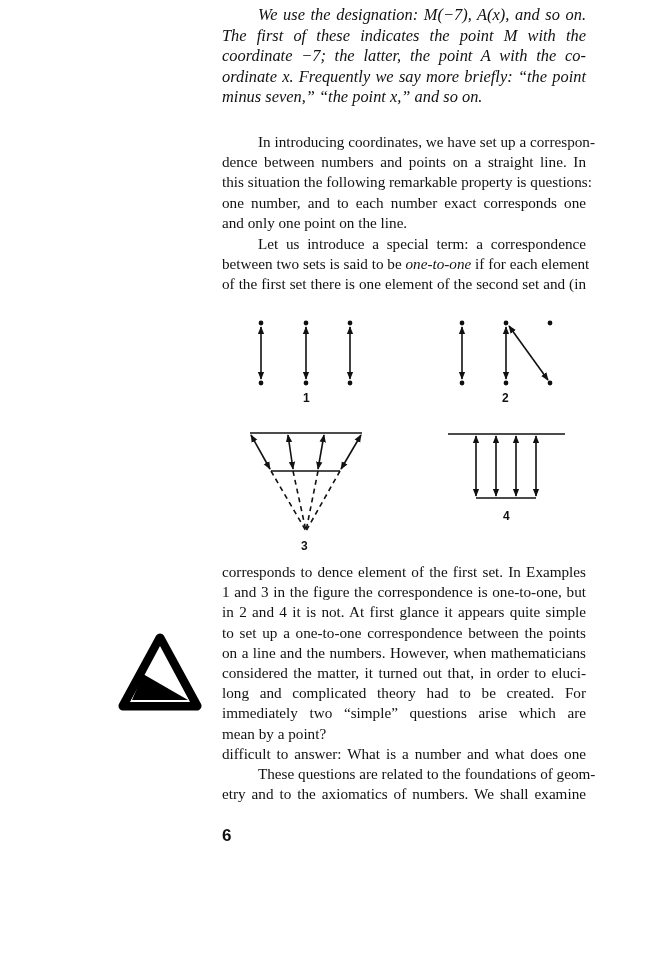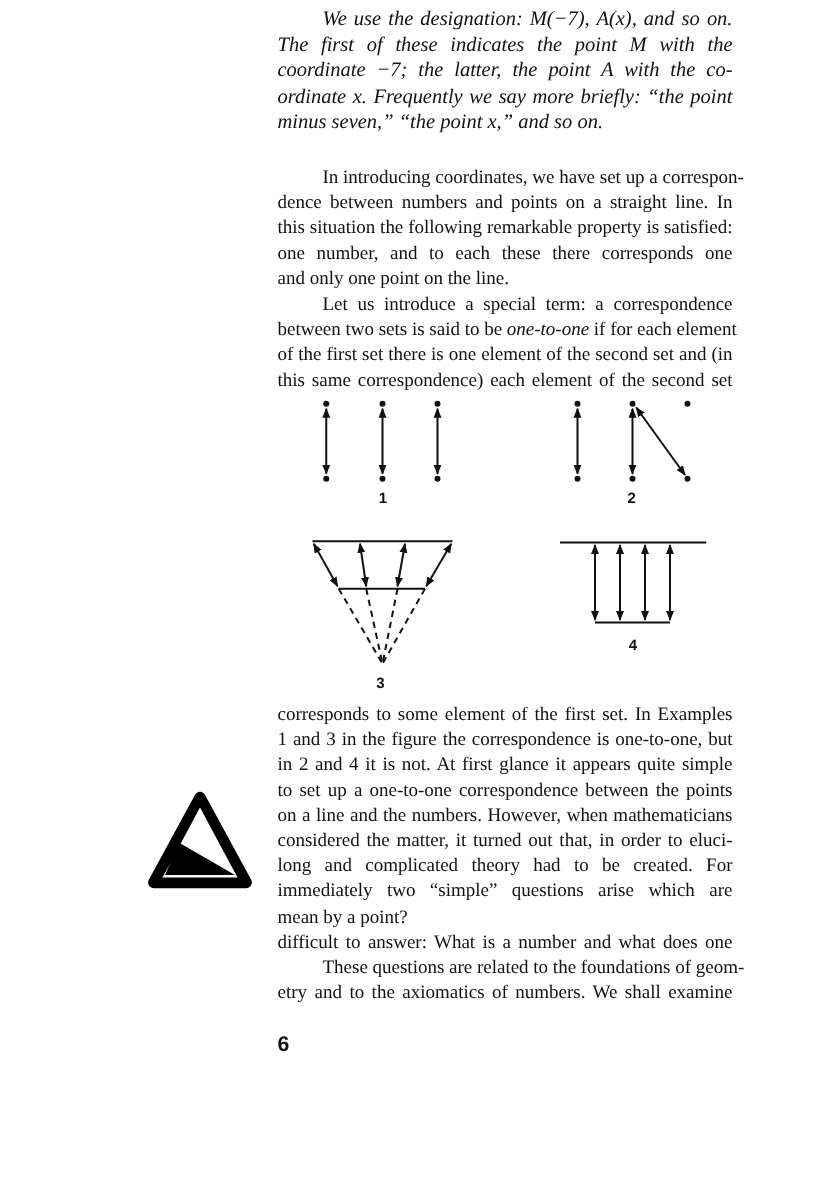--- a/index.html
+++ b/index.html
@@ -38,7 +38,7 @@
 <div class="para" id="p2">
   <span class="line indent">In introducing coordinates, we have set up a correspon-</span>
   <span class="line">dence between numbers and points on a straight line. In</span>
-  <span class="line">this situation the following remarkable property is satisfied:</span>
+  <span class="line">this situation the following remarkable property is questions:</span>
   <span class="line">one number, and to each these there corresponds one</span>
   <span class="line last">and only one point on the line.</span>
 </div>

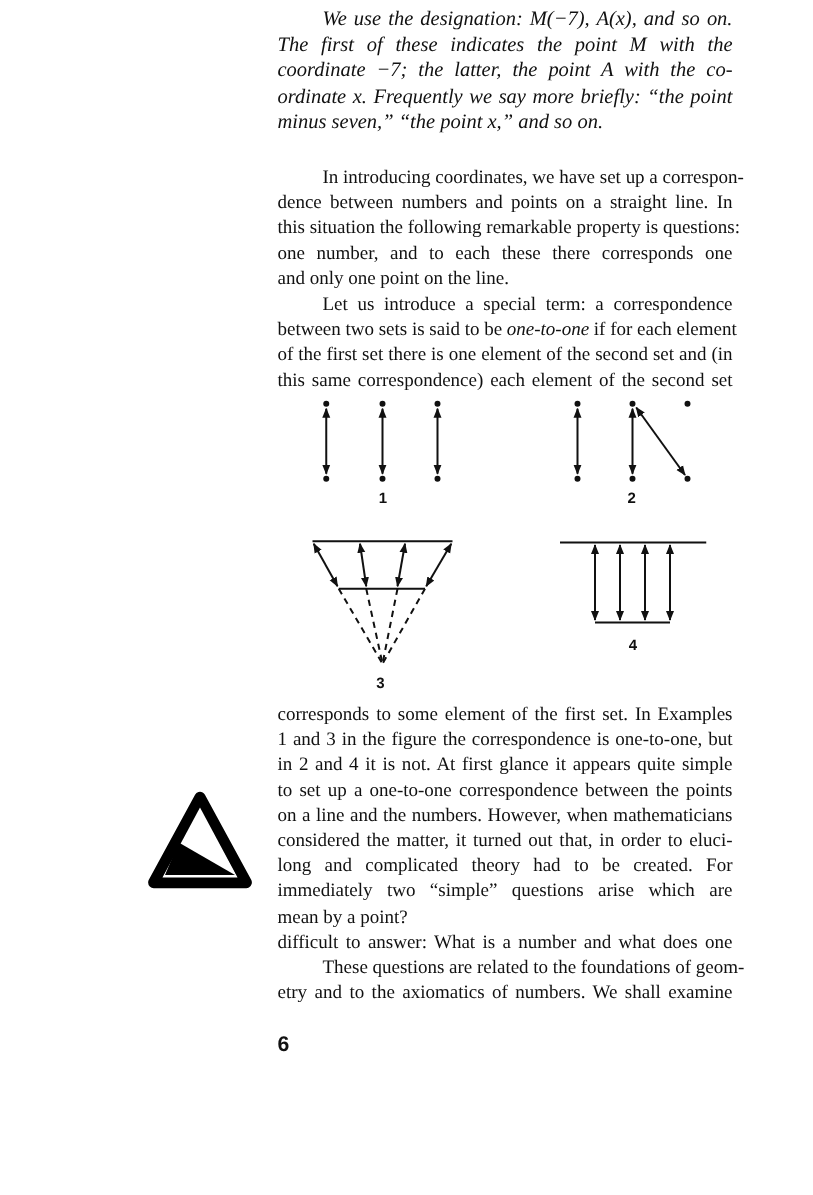--- a/index.html
+++ b/index.html
@@ -39,7 +39,7 @@
   <span class="line indent">In introducing coordinates, we have set up a correspon-</span>
   <span class="line">dence between numbers and points on a straight line. In</span>
   <span class="line">this situation the following remarkable property is questions:</span>
-  <span class="line">one number, and to each these there corresponds one</span>
+  <span class="line">one number, and to each number exact corresponds one</span>
   <span class="line last">and only one point on the line.</span>
 </div>
 

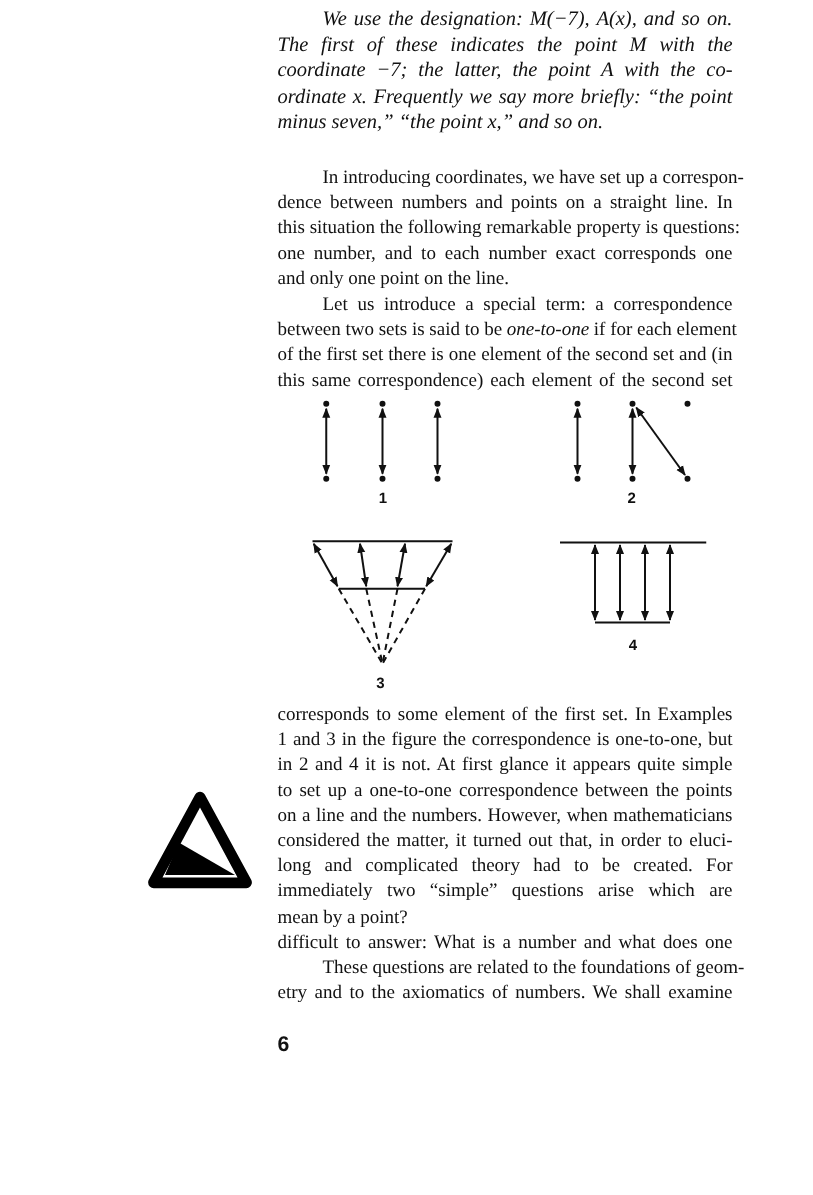--- a/index.html
+++ b/index.html
@@ -47,7 +47,6 @@
   <span class="line indent">Let us introduce a special term: a correspondence</span>
   <span class="line"><span>between two sets is said to be </span><i>one-to-one</i><span> if for each element</span></span>
   <span class="line">of the first set there is one element of the second set and (in</span>
-  <span class="line">this same correspondence) each element of the second set</span>
 </div>
 
 <svg class="figure" viewBox="0 0 360 250" xmlns="http://www.w3.org/2000/svg">

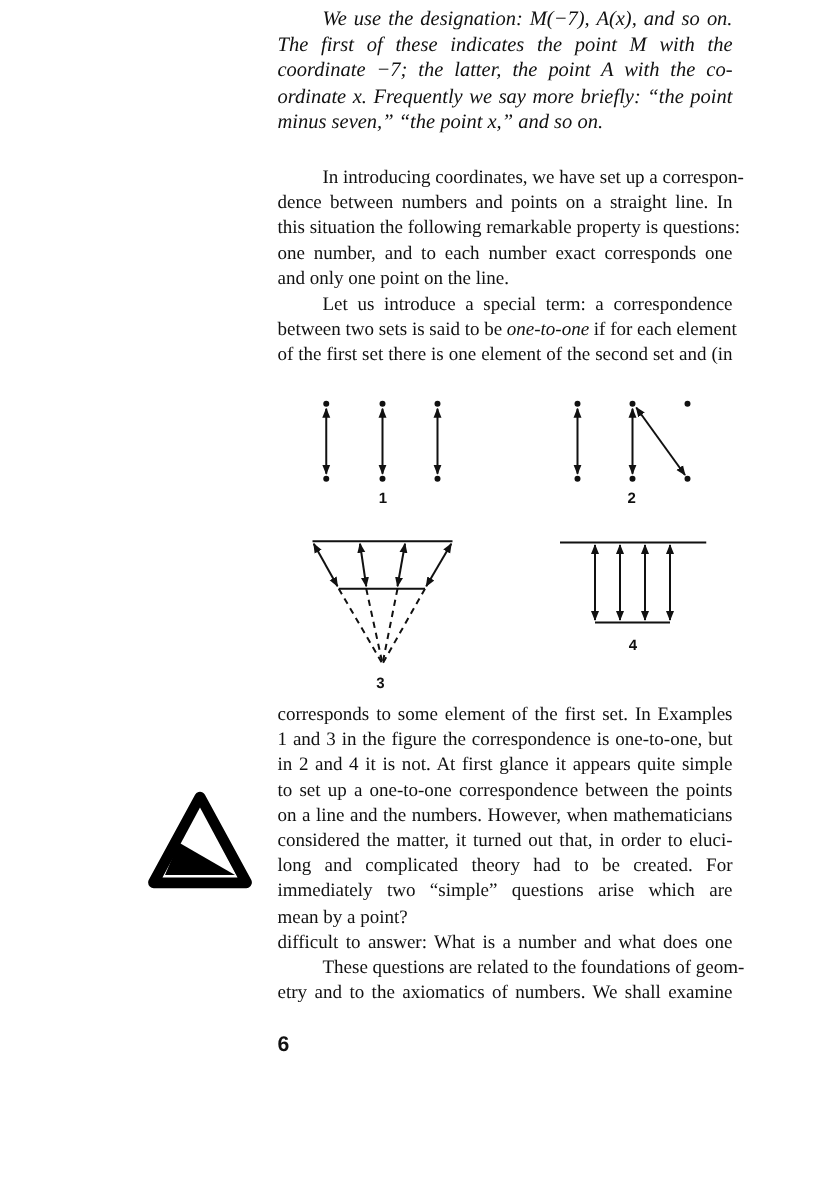--- a/index.html
+++ b/index.html
@@ -116,7 +116,7 @@
 </svg>
 
 <div class="para" id="p4">
-  <span class="line">corresponds to some element of the first set. In Examples</span>
+  <span class="line">corresponds to dence element of the first set. In Examples</span>
   <span class="line">1 and 3 in the figure the correspondence is one-to-one, but</span>
   <span class="line">in 2 and 4 it is not. At first glance it appears quite simple</span>
   <span class="line">to set up a one-to-one correspondence between the points</span>

